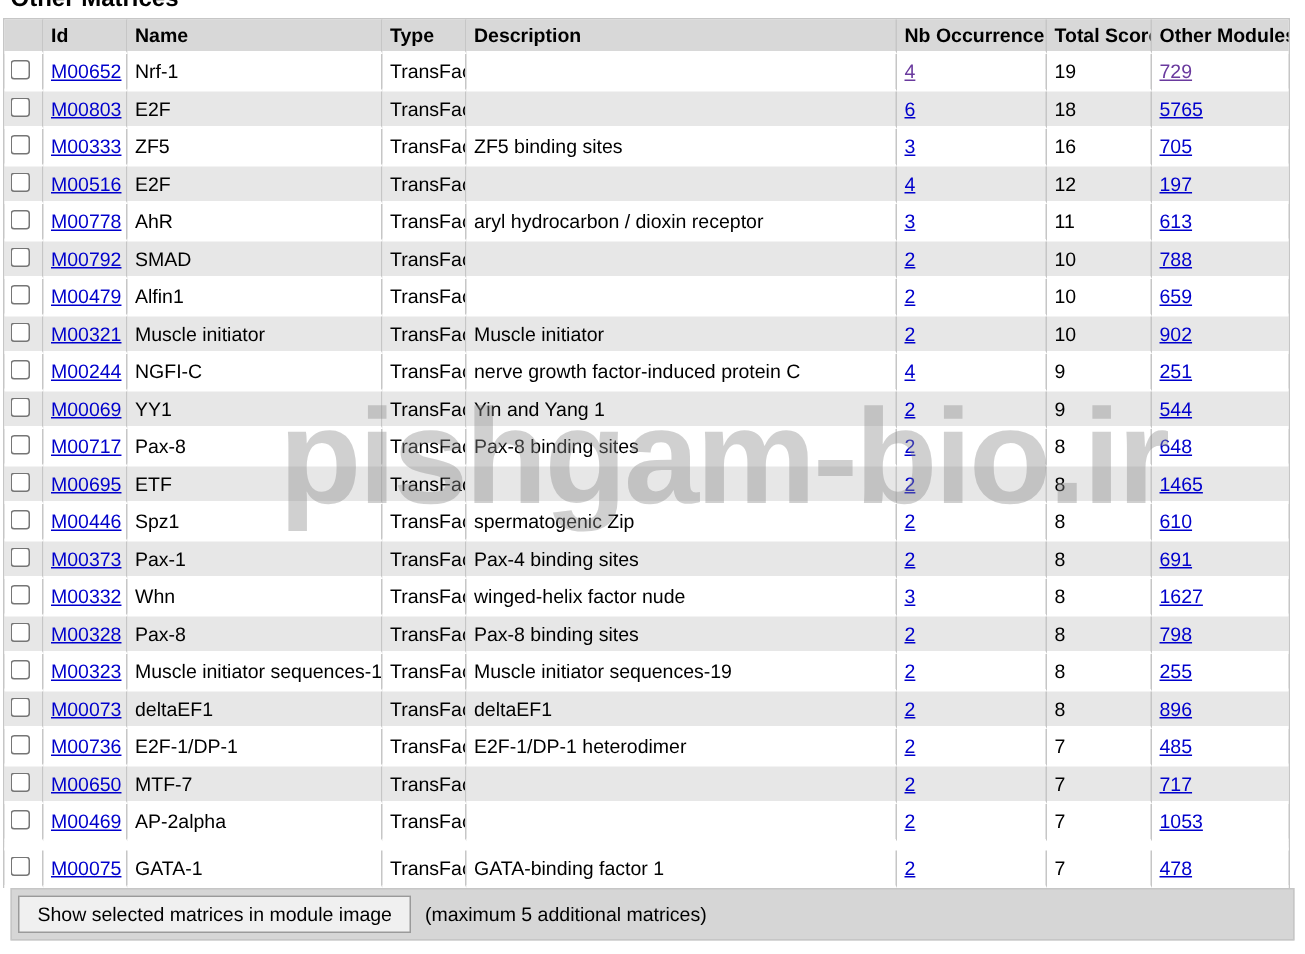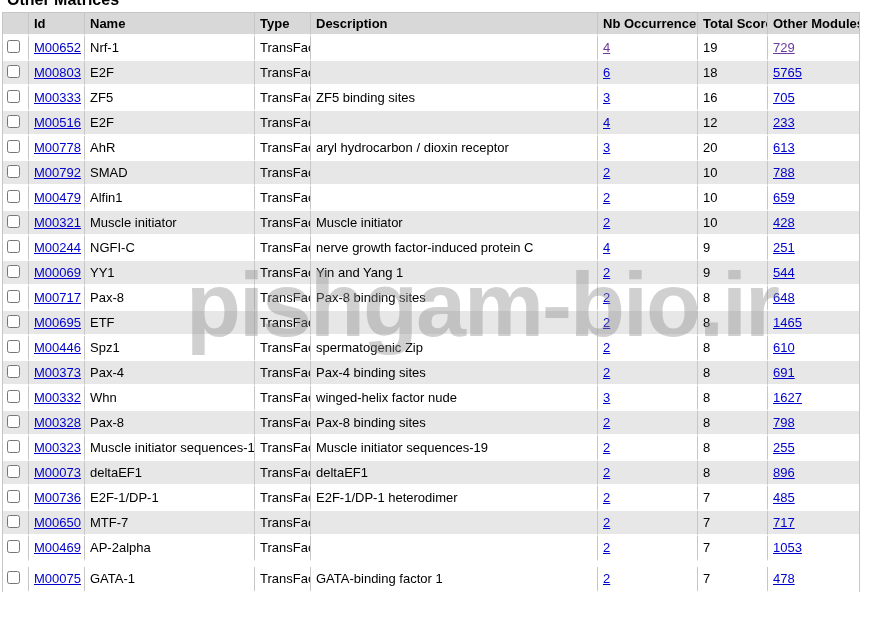--- a/index.html
+++ b/index.html
@@ -97,7 +97,7 @@
           <td class="c-desc"></td>
           <td class="c-occ"><a href="#">4</a></td>
           <td class="c-score">12</td>
-          <td class="c-mod"><a href="#">233</a></td>
+          <td class="c-mod"><a href="#">197</a></td>
         </tr>
         <tr>
           <td class="c-check"><input type="checkbox" style=""></td>

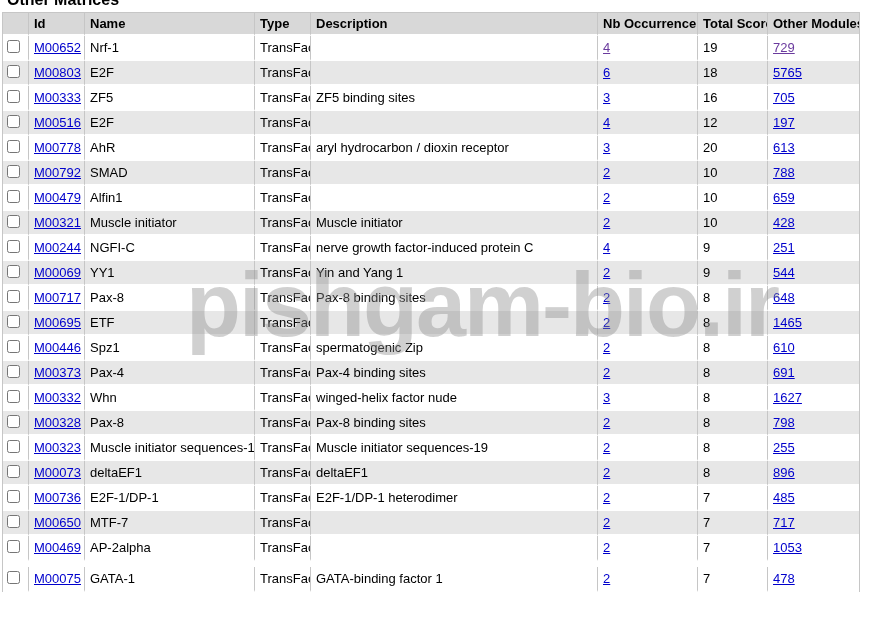--- a/index.html
+++ b/index.html
@@ -106,7 +106,7 @@
           <td class="c-type">TransFac</td>
           <td class="c-desc">aryl hydrocarbon / dioxin receptor</td>
           <td class="c-occ"><a href="#">3</a></td>
-          <td class="c-score">20</td>
+          <td class="c-score">11</td>
           <td class="c-mod"><a href="#">613</a></td>
         </tr>
         <tr class="shaded">

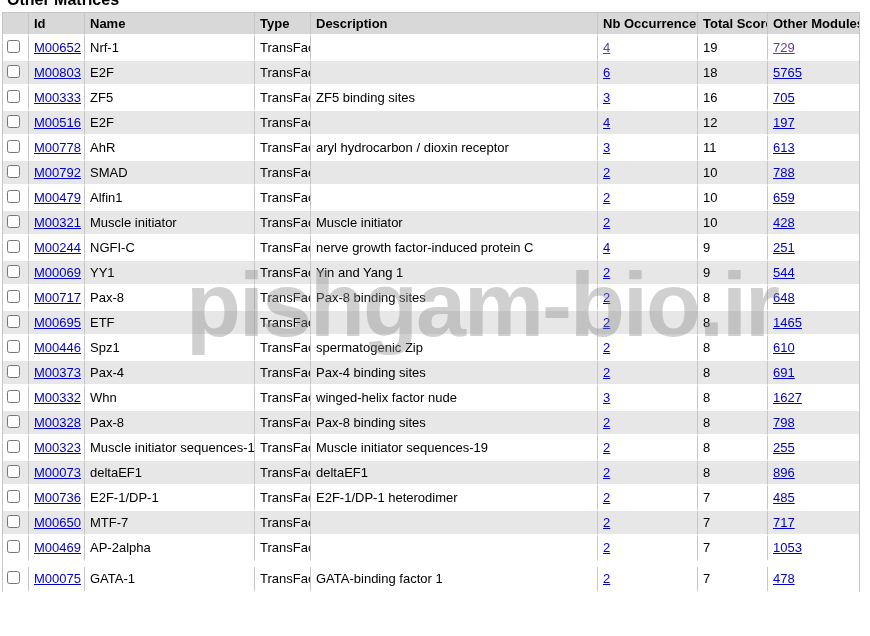--- a/index.html
+++ b/index.html
@@ -137,7 +137,7 @@
           <td class="c-desc">Muscle initiator</td>
           <td class="c-occ"><a href="#">2</a></td>
           <td class="c-score">10</td>
-          <td class="c-mod"><a href="#">428</a></td>
+          <td class="c-mod"><a href="#">902</a></td>
         </tr>
         <tr>
           <td class="c-check"><input type="checkbox" style=""></td>

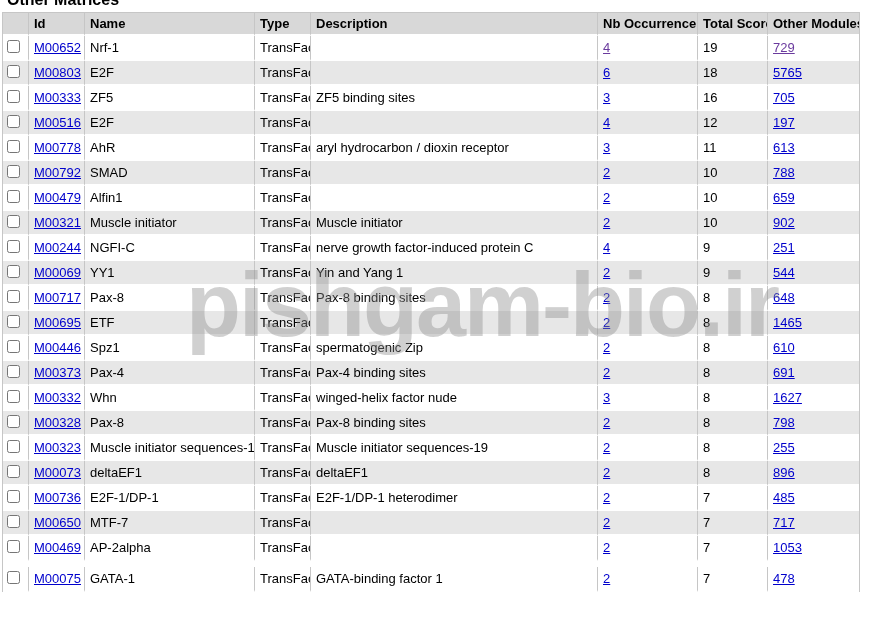--- a/index.html
+++ b/index.html
@@ -192,7 +192,7 @@
         <tr class="shaded">
           <td class="c-check"><input type="checkbox" style=""></td>
           <td class="c-id"><a href="#">M00373</a></td>
-          <td class="c-name">Pax-4</td>
+          <td class="c-name">Pax-1</td>
           <td class="c-type">TransFac</td>
           <td class="c-desc">Pax-4 binding sites</td>
           <td class="c-occ"><a href="#">2</a></td>

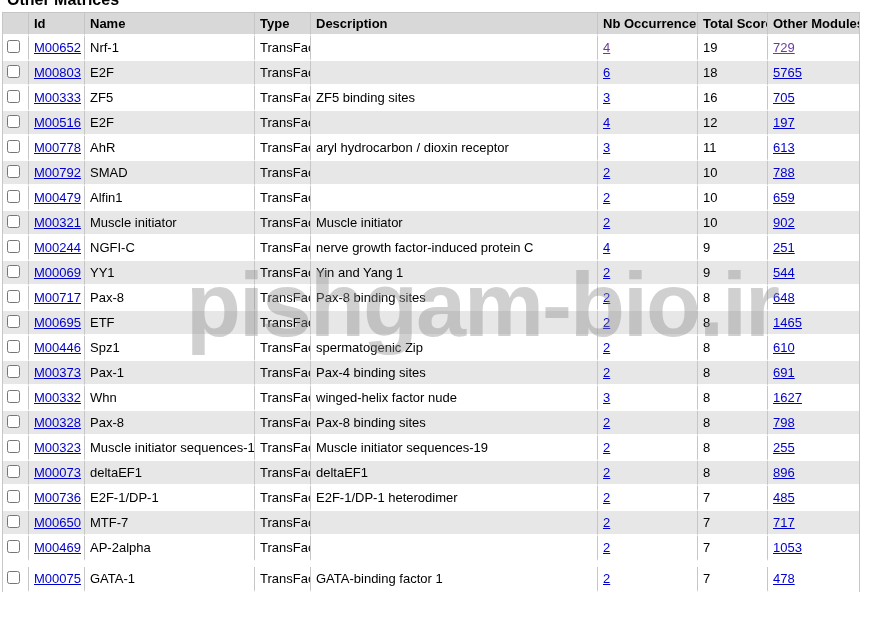--- a/index.html
+++ b/index.html
@@ -285,6 +285,10 @@
       </tbody>
   </table>
 
+  <div class="footer-bar">
+    <button class="show-button">Show selected matrices in module image</button>
+    <span class="footer-note">(maximum 5 additional matrices)</span>
+  </div>
 </div>
 
 </body></html>

